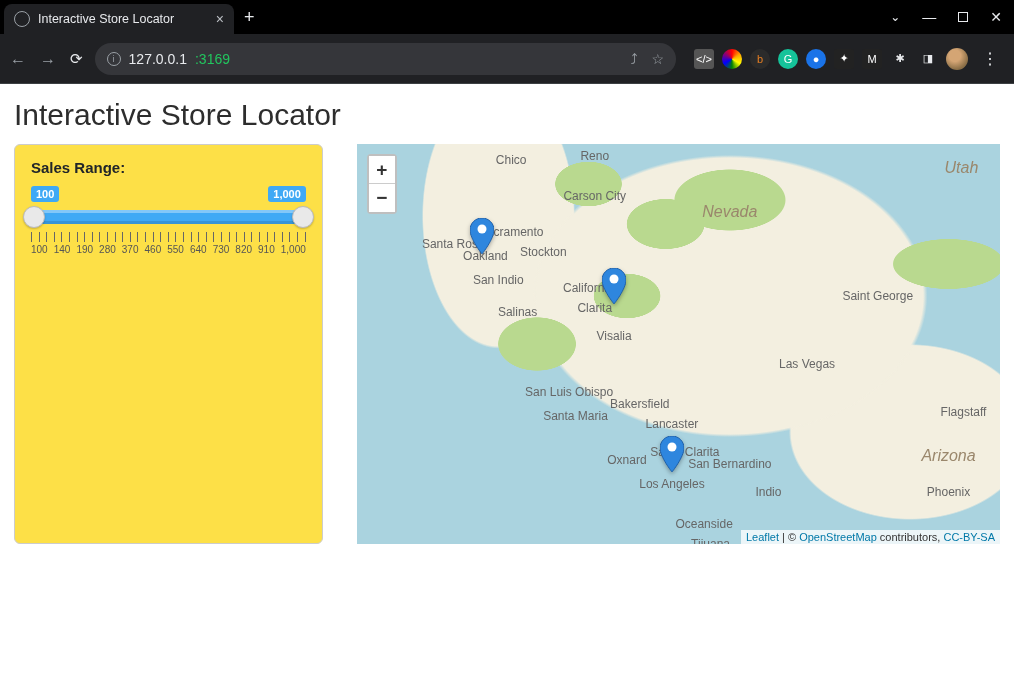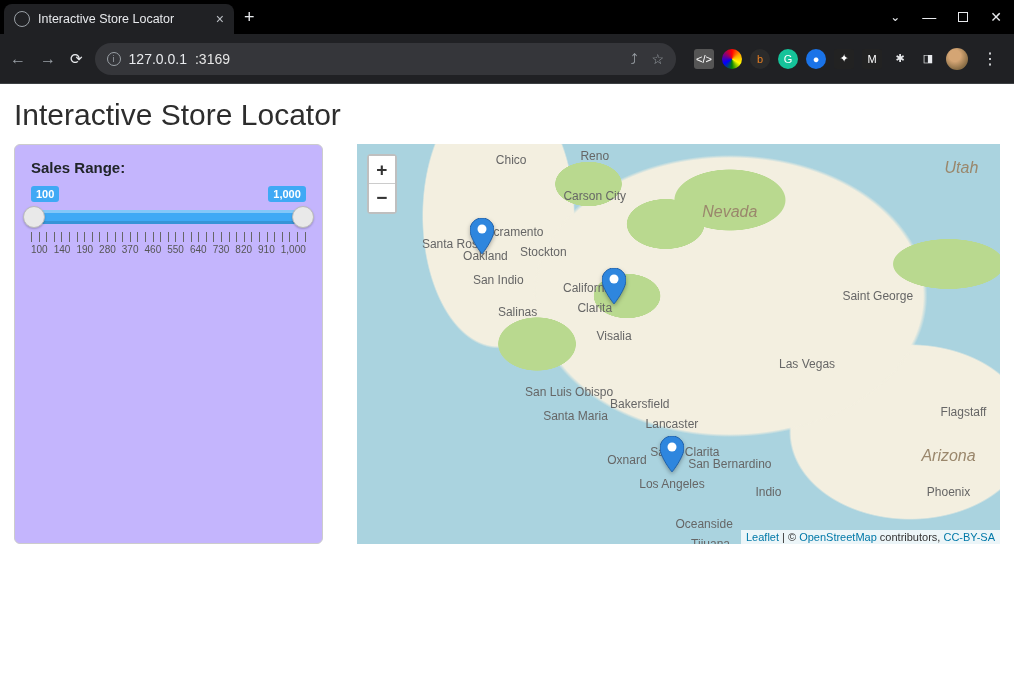--- a/index.html
+++ b/index.html
@@ -71,7 +71,7 @@
     display: flex; align-items:center; justify-content:center; font-size:9px; color:#9aa0a6;
   }
   .addr .host { color: #e8eaed; }
-  .addr .port { color: #e5e5e5; }
+  .addr .port { color: #22c55e; }
   .addr .right { margin-left: auto; display: flex; gap: 14px; color: #9aa0a6; }
   .ext-row { display: flex; gap: 8px; align-items: center; padding-left: 6px; }
   .ext { width: 20px; height: 20px; border-radius: 3px; display:flex; align-items:center; justify-content:center; font-size:11px; color:#fff; }

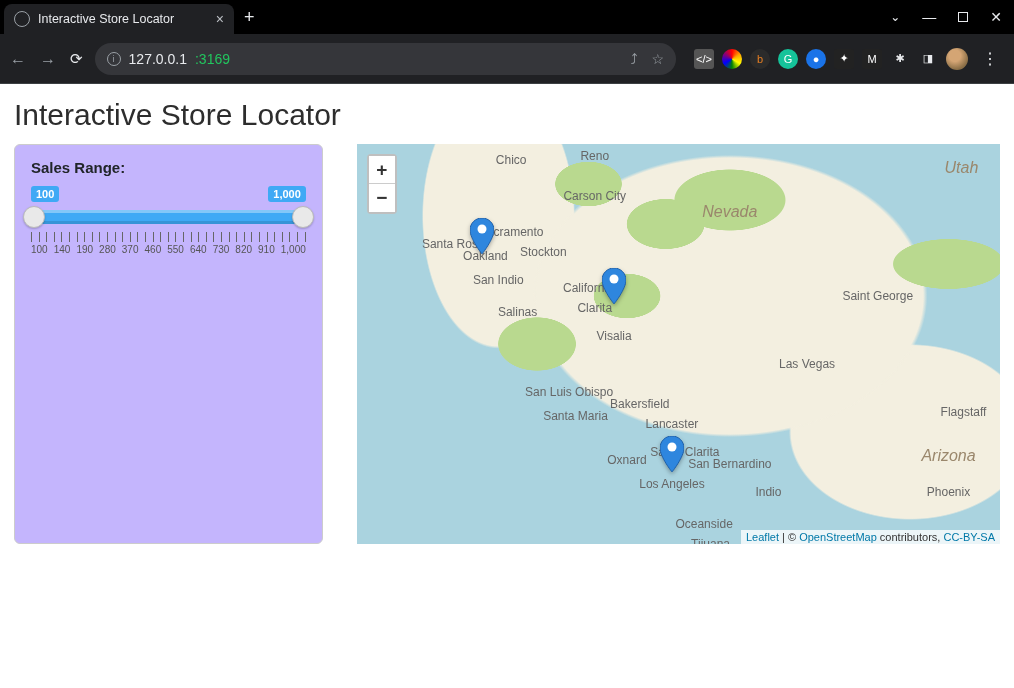--- a/index.html
+++ b/index.html
@@ -108,7 +108,7 @@
     border: 1px solid #ccc;
     border-radius: 6px;
     padding: 14px 16px 18px 16px;
-    background: #c4b5fd;
+    background: #fde047;
   }
   .filter-label {
     font-weight: 700;

